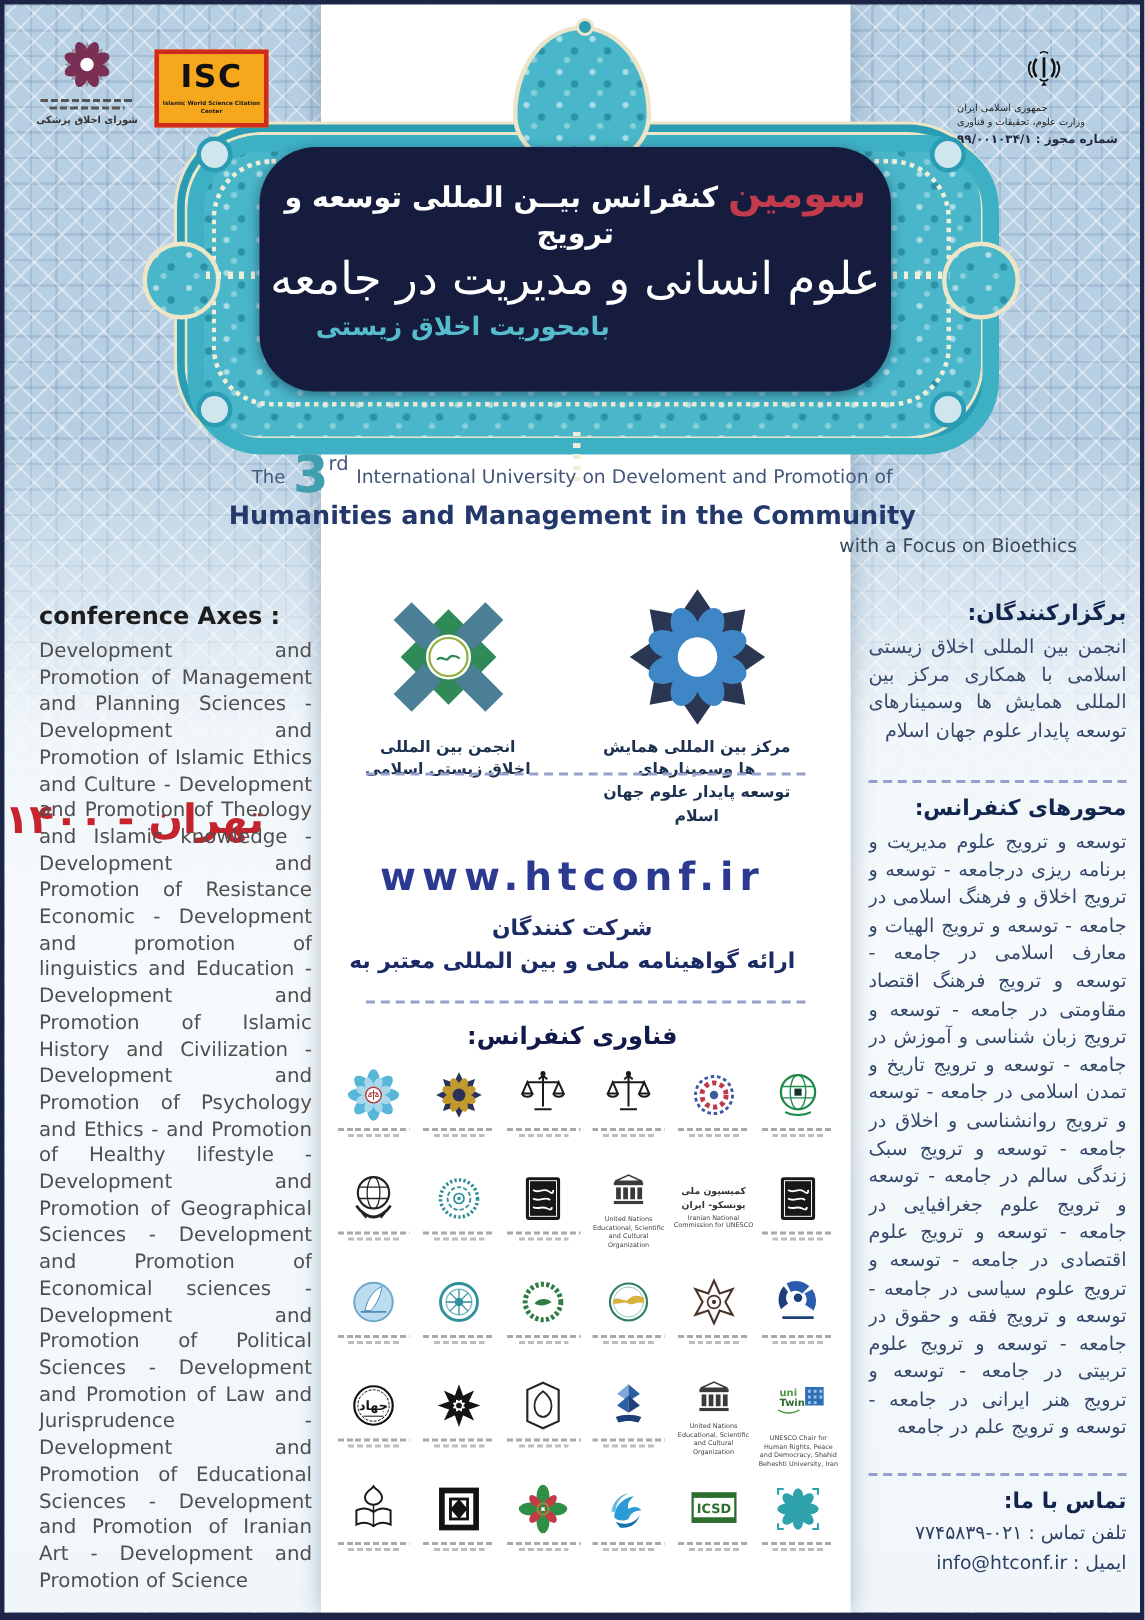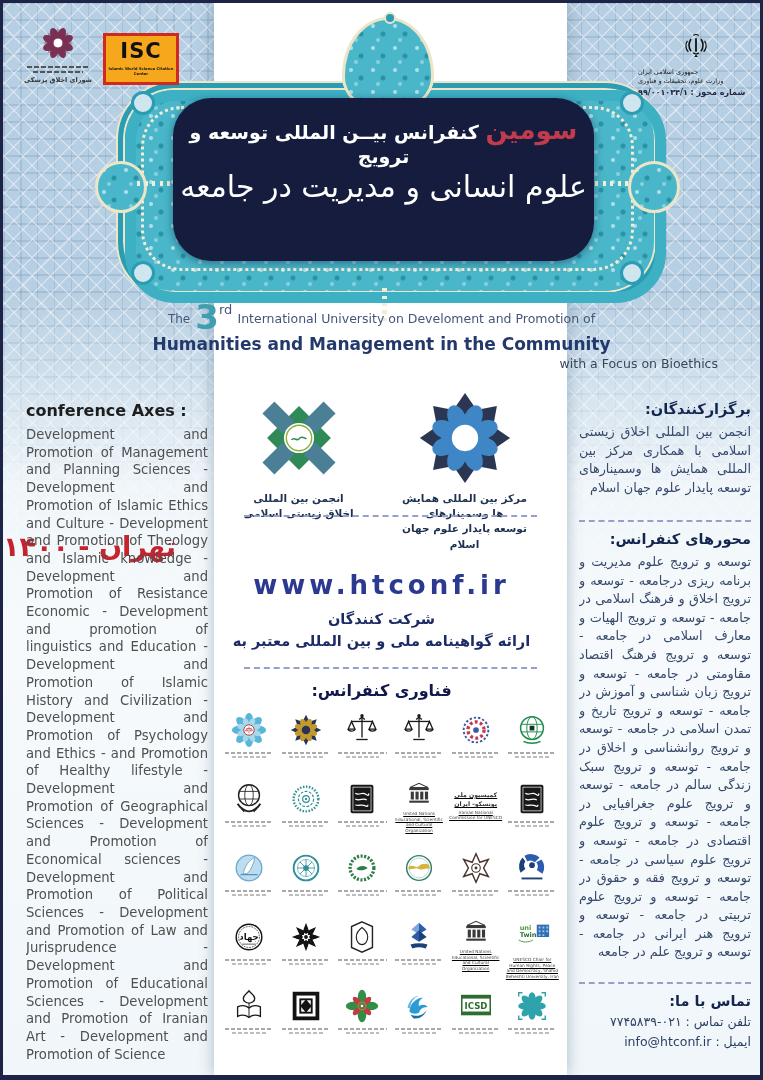--- a/index.html
+++ b/index.html
@@ -132,6 +132,7 @@
       <span>کنفرانس بیــن المللی توسعه و ترویج</span>
     </div>
     <div class="b-line2" dir="rtl">علوم انسانی و مدیریت در جامعه</div>
+    <div class="b-line3" dir="rtl">بامحوریت اخلاق زیستی</div>
   </div>
 
   <div class="sbmu">

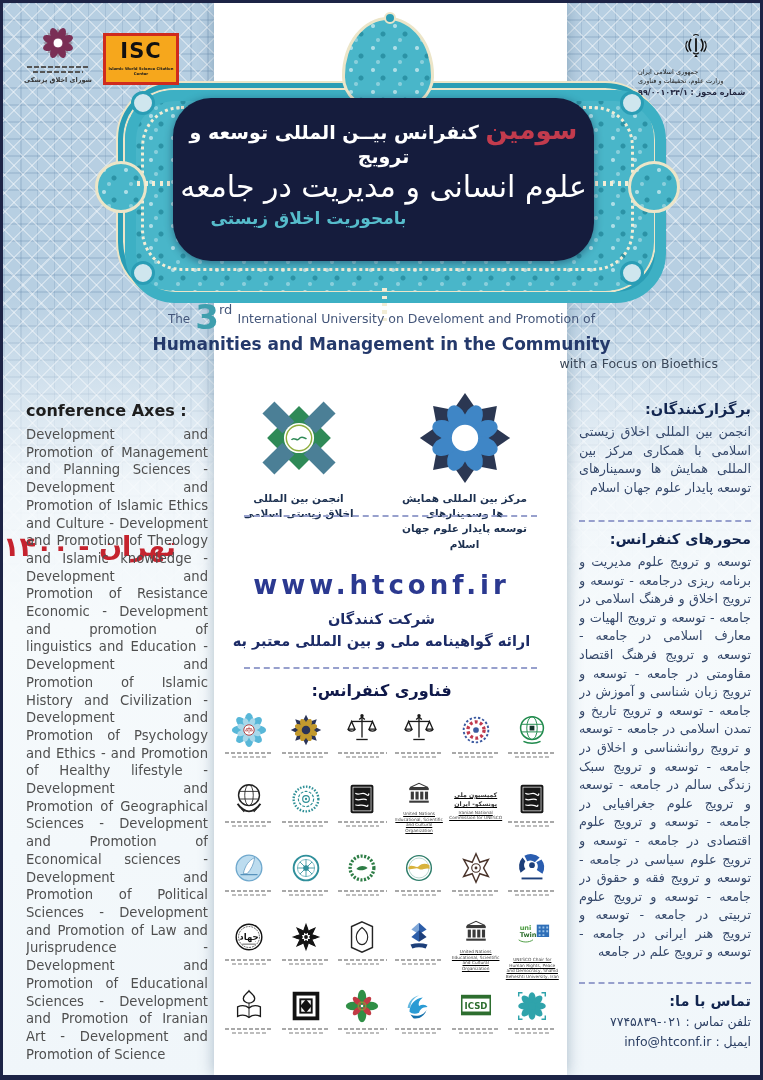--- a/index.html
+++ b/index.html
@@ -84,7 +84,7 @@
   
   .sp-grid{position:absolute;left:218px;top:706px;width:340px;}
   .sp-row{display:flex;}
-  .sp-cell{width:56.6px;height:69px;text-align:center;overflow:hidden;padding-top:2px;box-sizing:border-box;text-decoration:underline;}
+  .sp-cell{width:56.6px;height:69px;text-align:center;overflow:hidden;padding-top:2px;box-sizing:border-box;}
   .sp-icon svg{display:block;margin:0 auto;}
   .sq1{height:2px;width:85%;margin:2.5px auto 0;background:repeating-linear-gradient(90deg,#a9a9a9 0 4px,transparent 4px 6px);}
   .sq2{height:2px;width:60%;margin:2px auto 0;background:repeating-linear-gradient(90deg,#bdbdbd 0 4px,transparent 4px 6px);}

